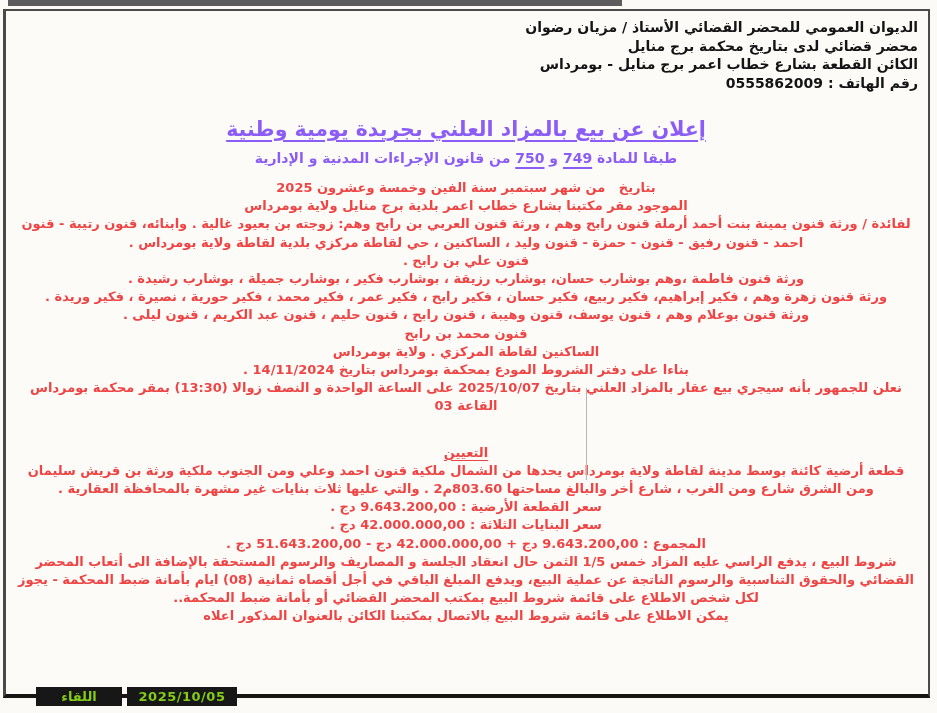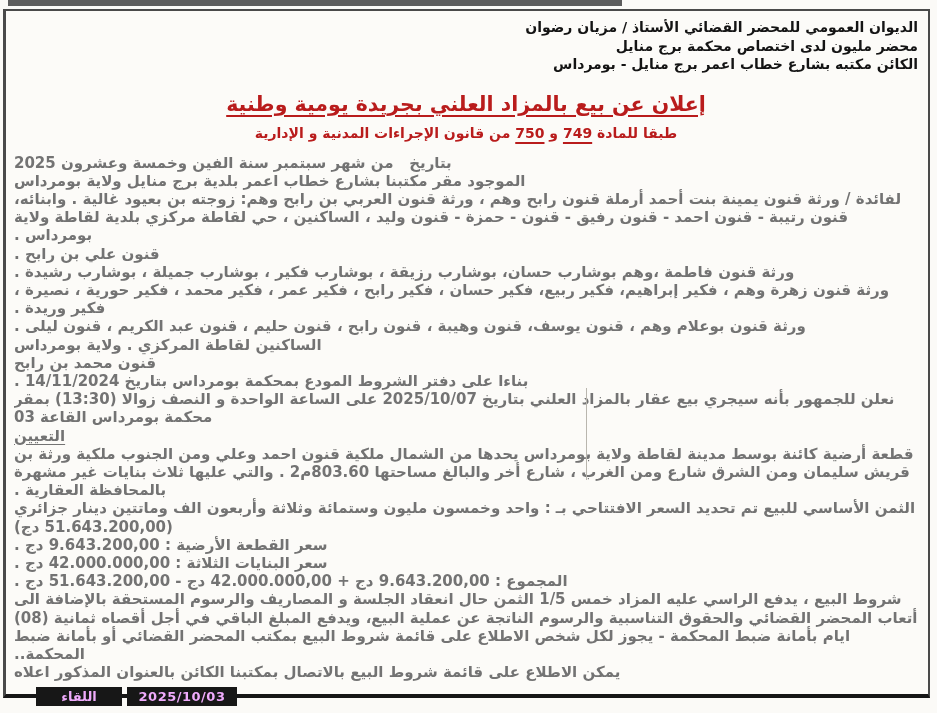--- a/index.html
+++ b/index.html
@@ -70,7 +70,7 @@
 
     <header class="office">
       <div>الديوان العمومي للمحضر القضائي الأستاذ / مزيان رضوان</div>
-      <div>محضر مليون لدى اختصاص محكمة برج منايل</div>
+      <div>محضر قضائي لدى بتاريخ محكمة برج منايل</div>
       <div>الكائن مكتبه بشارع خطاب اعمر  برج منايل - بومرداس</div>
     </header>
 

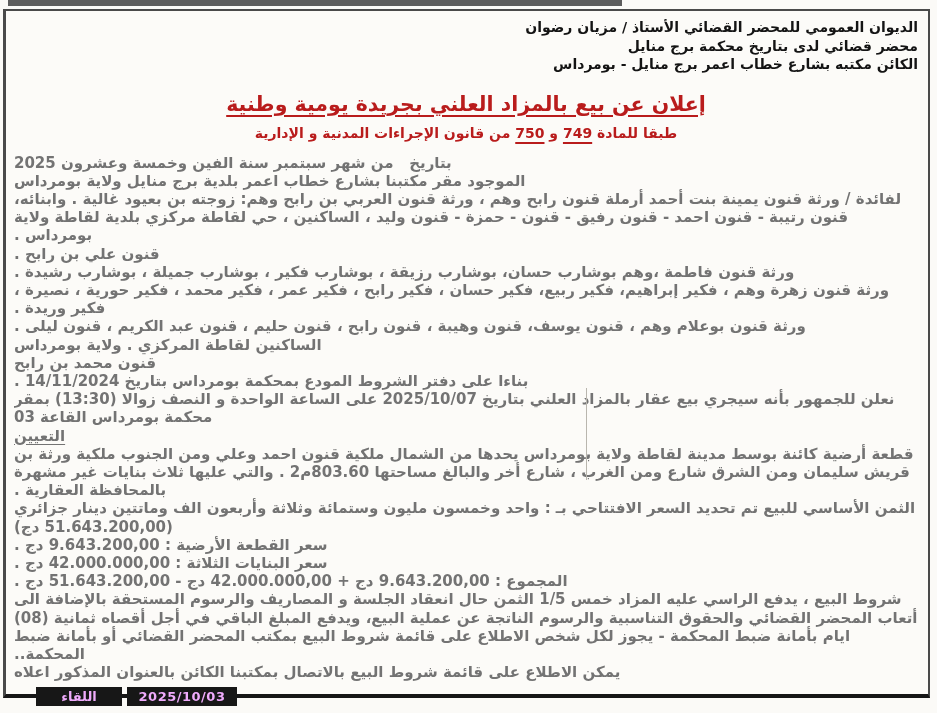--- a/index.html
+++ b/index.html
@@ -71,7 +71,7 @@
     <header class="office">
       <div>الديوان العمومي للمحضر القضائي الأستاذ / مزيان رضوان</div>
       <div>محضر قضائي لدى بتاريخ محكمة برج منايل</div>
-      <div>الكائن مكتبه بشارع خطاب اعمر  برج منايل - بومرداس</div>
+      <div>الكائن القطعة بشارع خطاب اعمر  برج منايل - بومرداس</div>
     </header>
 
     <div class="title">

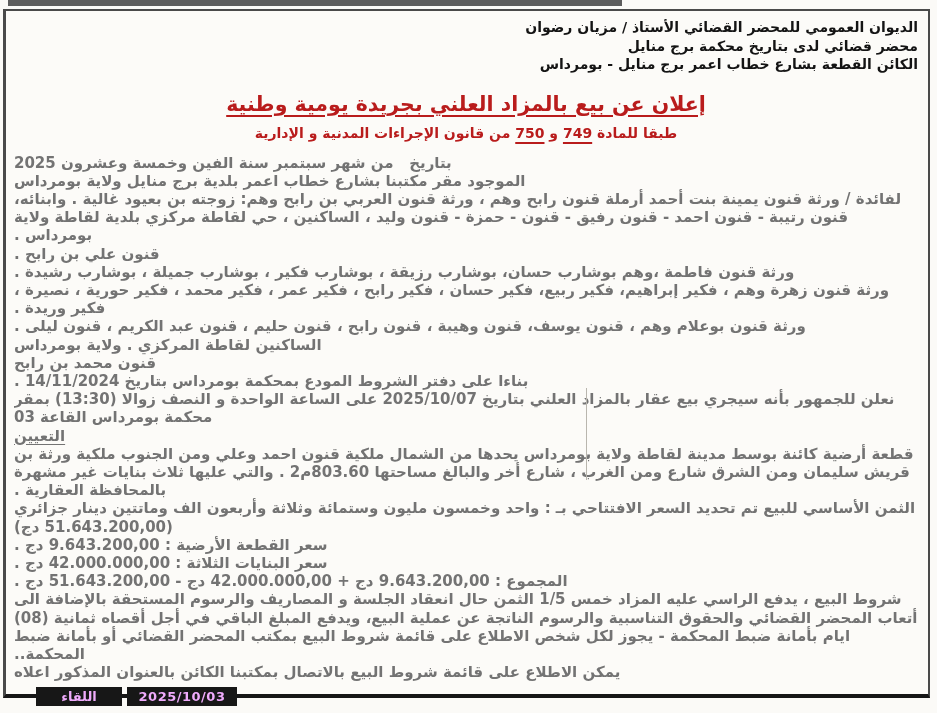--- a/index.html
+++ b/index.html
@@ -72,6 +72,10 @@
       <div>الديوان العمومي للمحضر القضائي الأستاذ / مزيان رضوان</div>
       <div>محضر قضائي لدى بتاريخ محكمة برج منايل</div>
       <div>الكائن القطعة بشارع خطاب اعمر  برج منايل - بومرداس</div>
+      <div>
+        <span>رقم الهاتف :</span>
+        <span class="num">0555862009</span>
+      </div>
     </header>
 
     <div class="title">

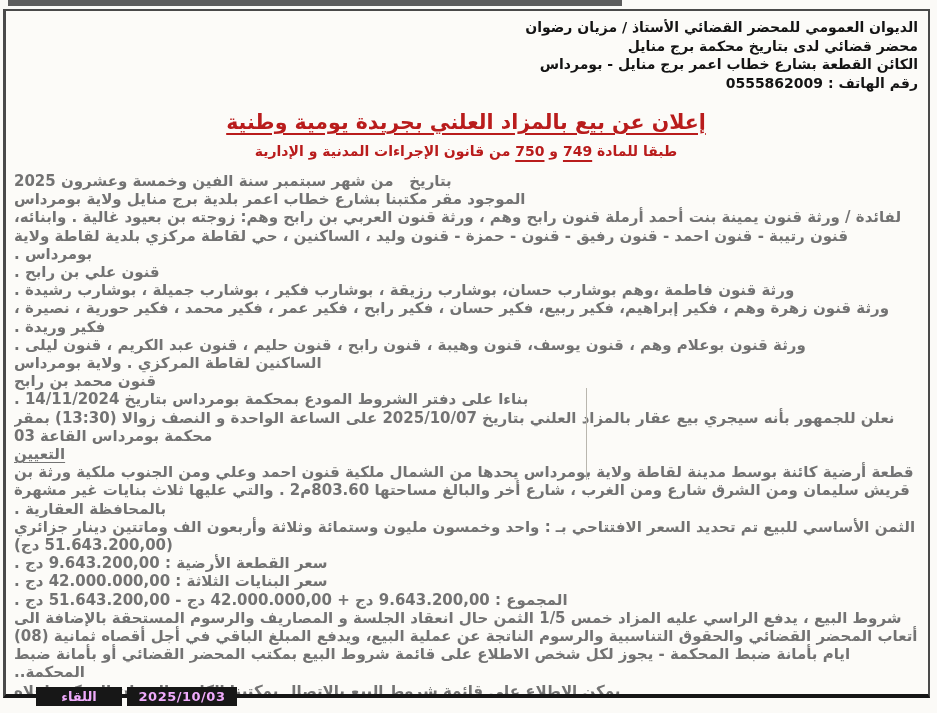--- a/index.html
+++ b/index.html
@@ -32,7 +32,7 @@
   .office { text-align:right; font-weight:bold; font-size:14px; line-height:18.5px; color:#141414; }
   .office .num { letter-spacing:0.5px; }
 
-  .title { text-align:center; font-weight:bold; color:#b91c1c; margin-top:16px; }
+  .title { text-align:center; font-weight:bold; color:#8b5cf6; margin-top:23px; }
   .title .t1 { font-size:20.5px; line-height:28px; text-decoration:underline; text-underline-offset:4px; text-decoration-thickness:2px; }
   .title .t2 { font-size:14px; line-height:28px; margin-top:1px; }
   .title .t2 .u { text-decoration:underline; text-underline-offset:4px; text-decoration-thickness:2px; }

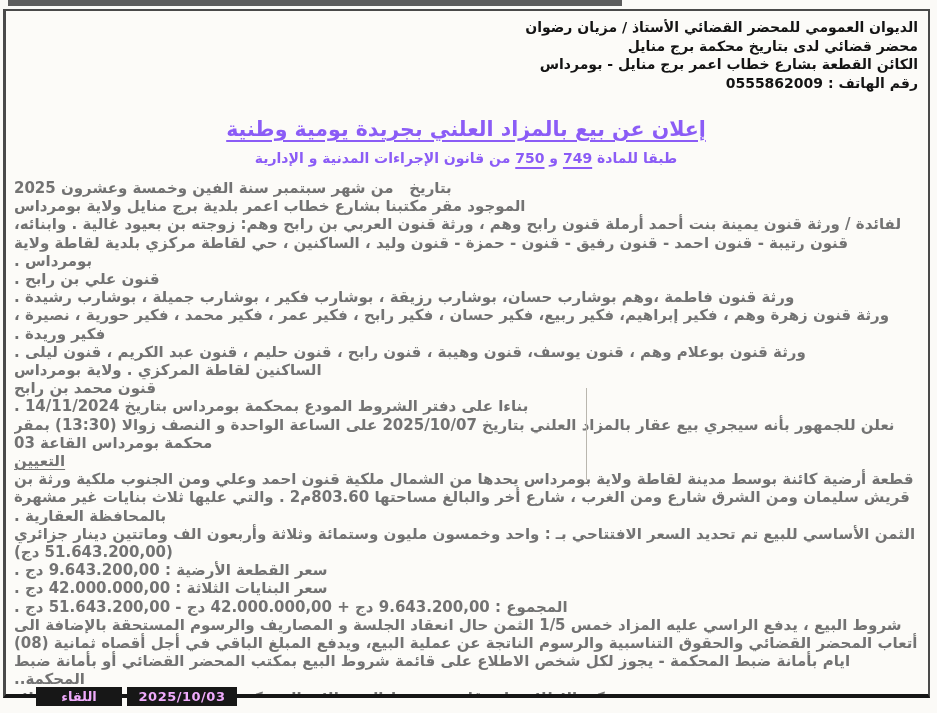--- a/index.html
+++ b/index.html
@@ -39,10 +39,10 @@
 
   .bodytext {
     margin-top:7px;
-    font-size:15px; font-weight:bold;
+    font-size:13px; font-weight:bold;
     line-height:18.2px;
-    text-align:left;
-    color:#737373;
+    text-align:center;
+    color:#ef4444;
     overflow:hidden;
   }
   .bodytext .para { margin:0; }

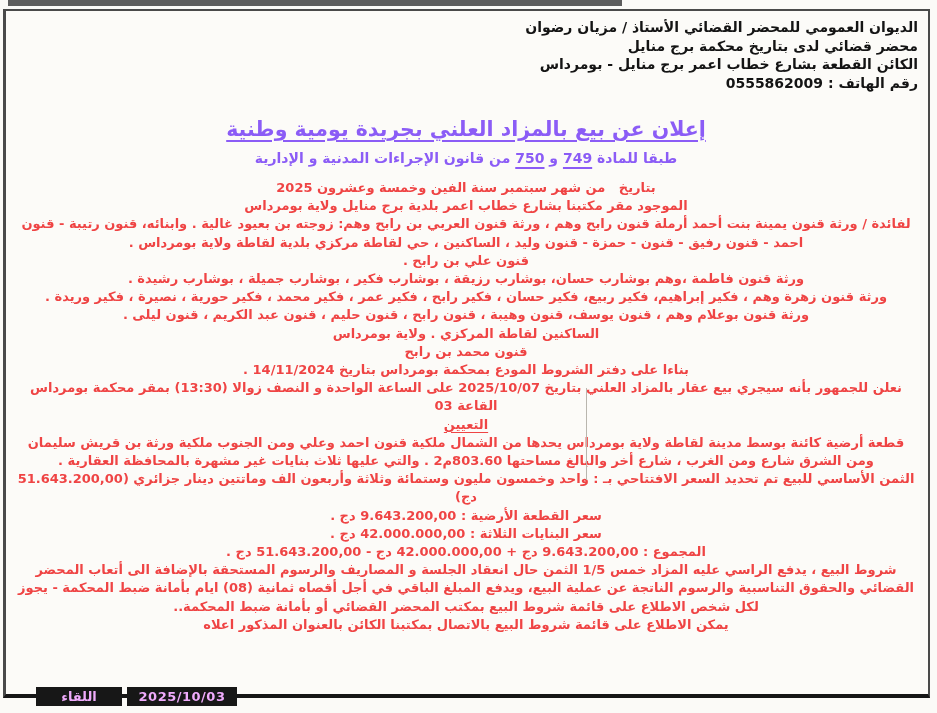--- a/index.html
+++ b/index.html
@@ -91,8 +91,8 @@
         <div class="para">ورثة قنون فاطمة ،وهم بوشارب حسان، بوشارب رزيقة ، بوشارب فكير ، بوشارب جميلة ، بوشارب رشيدة .</div>
         <div class="para">ورثة قنون زهرة وهم ، فكير إبراهيم، فكير ربيع، فكير حسان ، فكير رابح ، فكير عمر ، فكير محمد ، فكير حورية ، نصيرة ، فكير وريدة .</div>
         <div class="para">ورثة قنون بوعلام وهم ، قنون يوسف، قنون وهيبة ، قنون رابح ، قنون حليم ، قنون عبد الكريم ، قنون ليلى .</div>
+        <div class="para">قنون محمد بن رابح</div>
         <div class="para">الساكنين لقاطة المركزي . ولاية بومرداس</div>
-        <div class="para">قنون محمد بن رابح</div>
         <div class="para">بناءا على دفتر الشروط المودع بمحكمة بومرداس بتاريخ 14/11/2024 .</div>
         <div class="para">نعلن للجمهور بأنه سيجري بيع عقار بالمزاد العلني بتاريخ 2025/10/07 على الساعة الواحدة و النصف زوالا (13:30) بمقر محكمة بومرداس القاعة 03</div>
         <div class="para emph">التعيين</div>

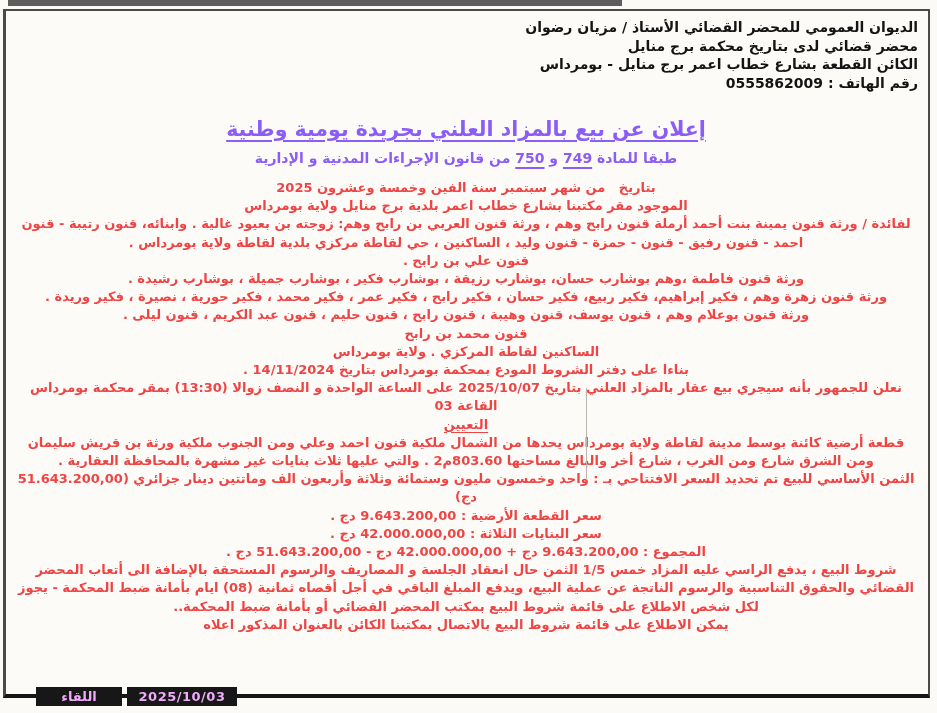--- a/index.html
+++ b/index.html
@@ -46,7 +46,7 @@
     overflow:hidden;
   }
   .bodytext .para { margin:0; }
-  .bodytext .para.emph { text-decoration:underline; text-underline-offset:3px; }
+  .bodytext .para.emph { text-decoration:underline; text-underline-offset:3px;margin-top:28px; }
 
   .scan-line { position:absolute; left:586px; top:388px; width:1px; height:92px; background:#b9b6ae; }
 

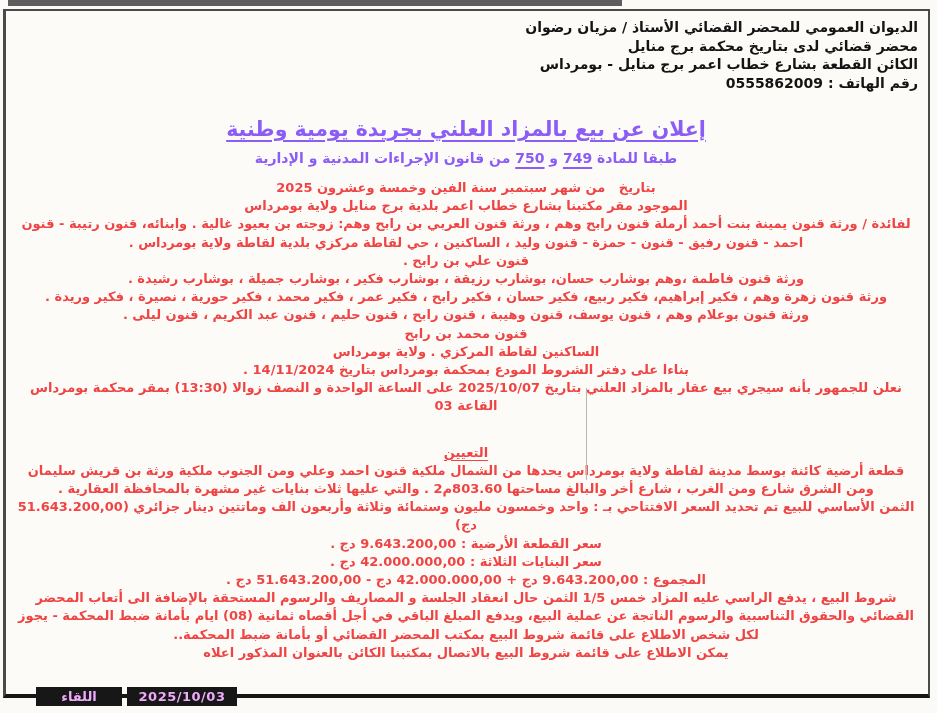--- a/index.html
+++ b/index.html
@@ -97,7 +97,6 @@
         <div class="para">نعلن للجمهور بأنه سيجري بيع عقار بالمزاد العلني بتاريخ 2025/10/07 على الساعة الواحدة و النصف زوالا (13:30) بمقر محكمة بومرداس القاعة 03</div>
         <div class="para emph">التعيين</div>
         <div class="para">قطعة أرضية كائنة بوسط مدينة لقاطة ولاية بومرداس يحدها من الشمال ملكية قنون احمد وعلي ومن الجنوب ملكية ورثة بن قريش سليمان ومن الشرق شارع ومن الغرب ، شارع أخر والبالغ مساحتها 803.60م2 . والتي عليها ثلاث بنايات غير مشهرة بالمحافظة العقارية .</div>
-        <div class="para">الثمن الأساسي للبيع تم تحديد السعر الافتتاحي بـ : واحد وخمسون مليون وستمائة وثلاثة وأربعون الف وماتتين دينار جزائري (51.643.200,00 دج)</div>
         <div class="para">سعر القطعة الأرضية : 9.643.200,00 دج .</div>
         <div class="para">سعر البنايات الثلاثة : 42.000.000,00 دج .</div>
         <div class="para">المجموع : 9.643.200,00 دج + 42.000.000,00 دج - 51.643.200,00 دج .</div>

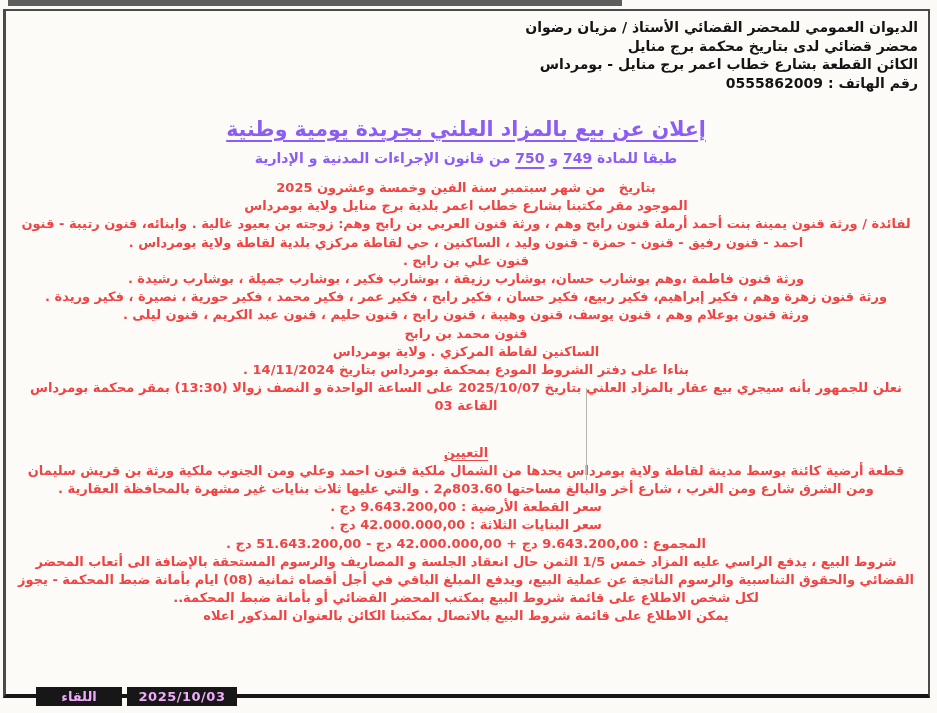--- a/index.html
+++ b/index.html
@@ -52,7 +52,7 @@
 
   .badge {
     position:absolute; bottom:7px; height:19px;
-    background:#171717; color:#f0abfc;
+    background:#171717; color:#84cc16;
     font-weight:bold; font-size:13px; line-height:19px;
     text-align:center; padding:0 6px;
   }

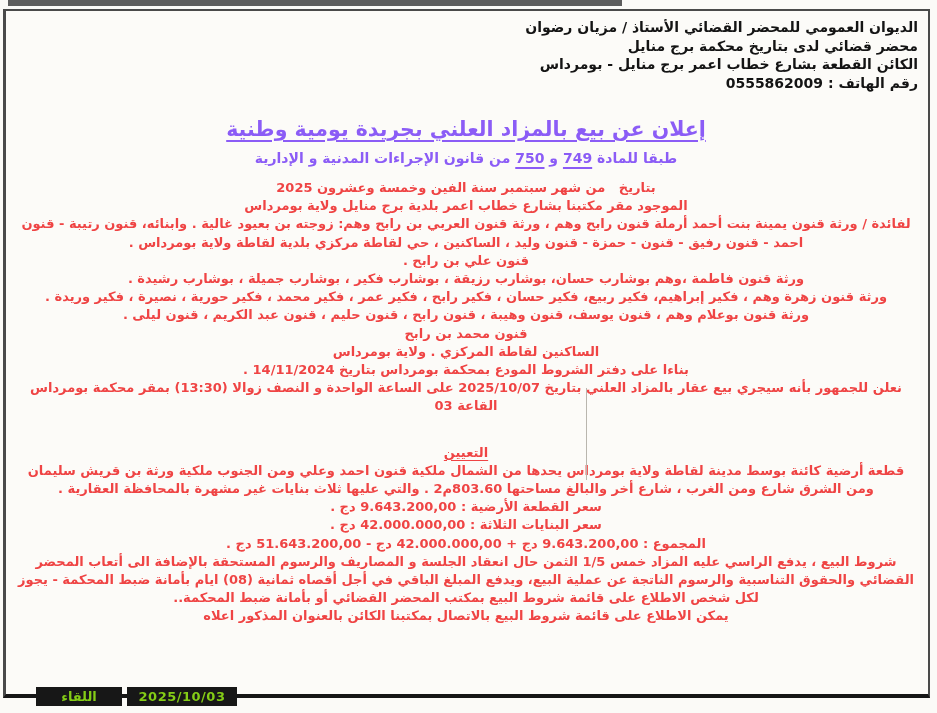--- a/index.html
+++ b/index.html
@@ -109,7 +109,7 @@
   <div class="scan-line"></div>
 
   <span class="badge badge-news">اللقاء</span>
-  <span class="badge badge-date">2025/10/03</span>
+  <span class="badge badge-date">2025/10/05</span>
 
 </div>
 

